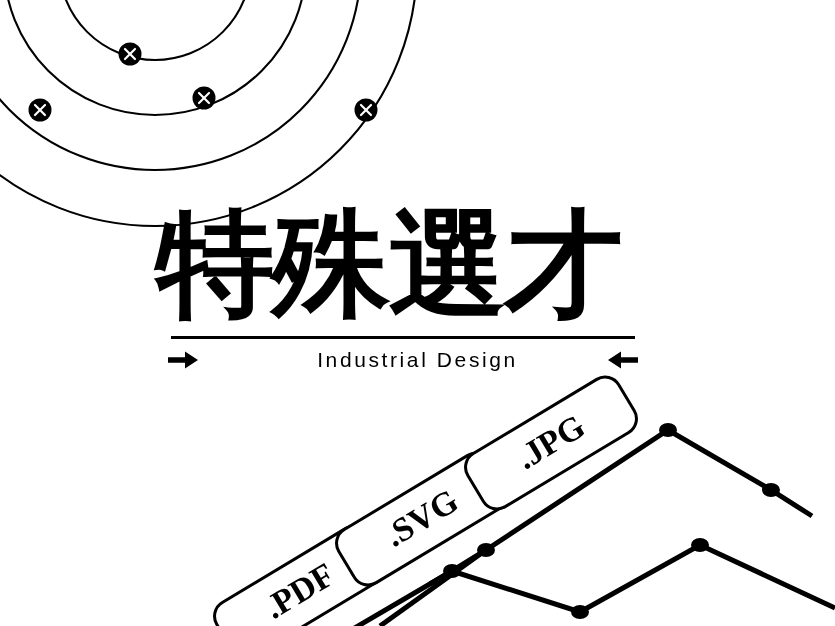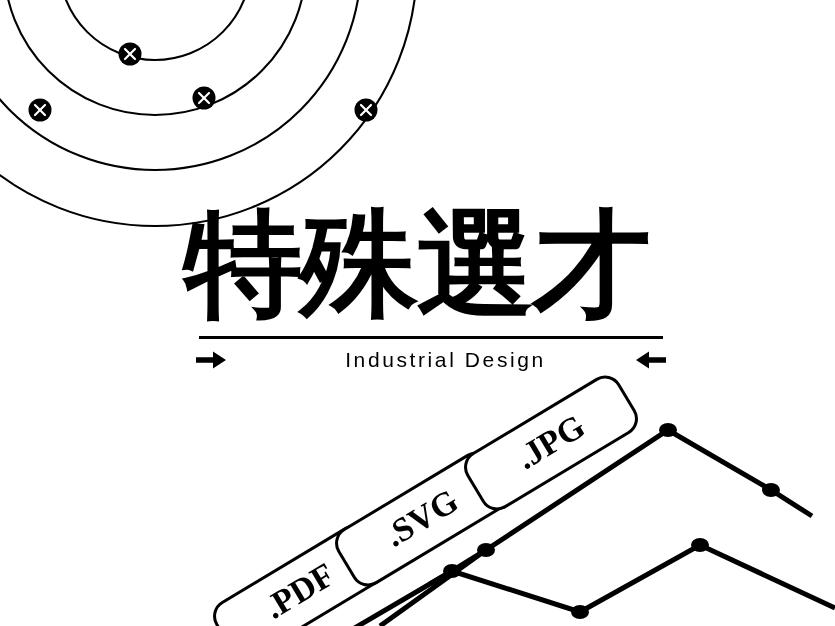--- a/index.html
+++ b/index.html
@@ -28,7 +28,7 @@
   
   .title-block {
     position: absolute;
-    left: 184px;
+    left: 156px;
     top: 206px;
     width: 500px;
     height: 165px;

